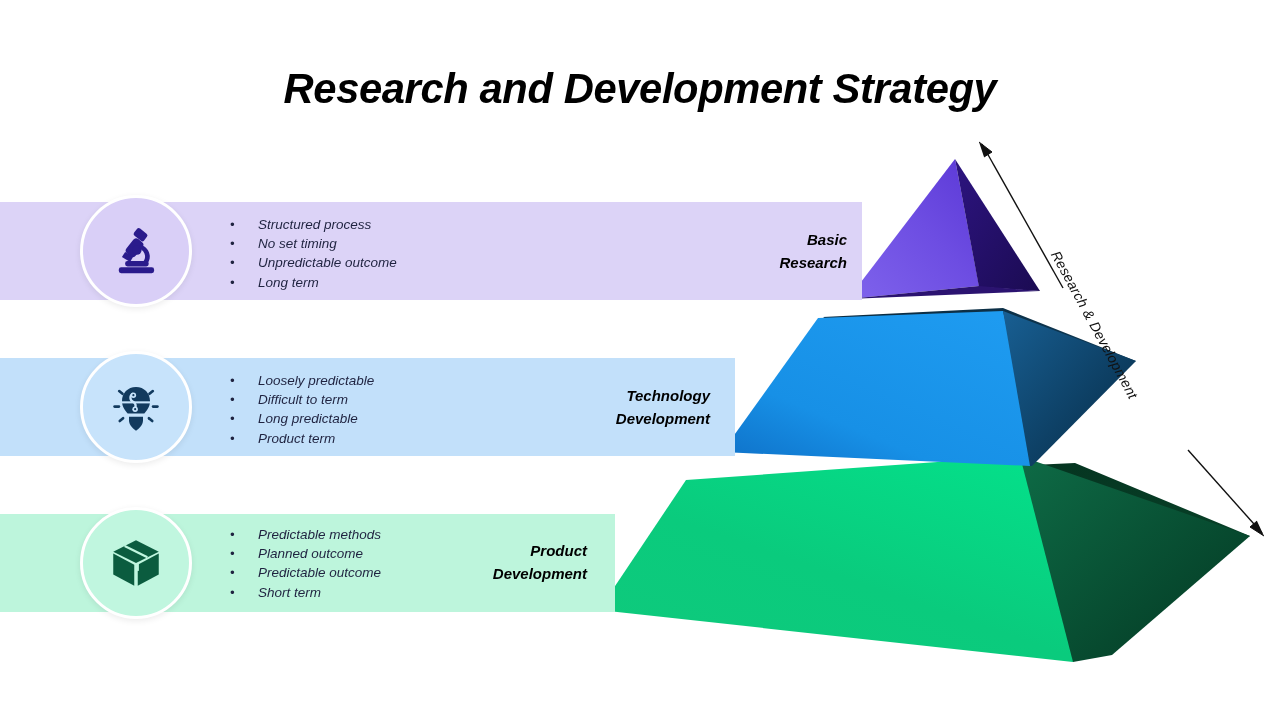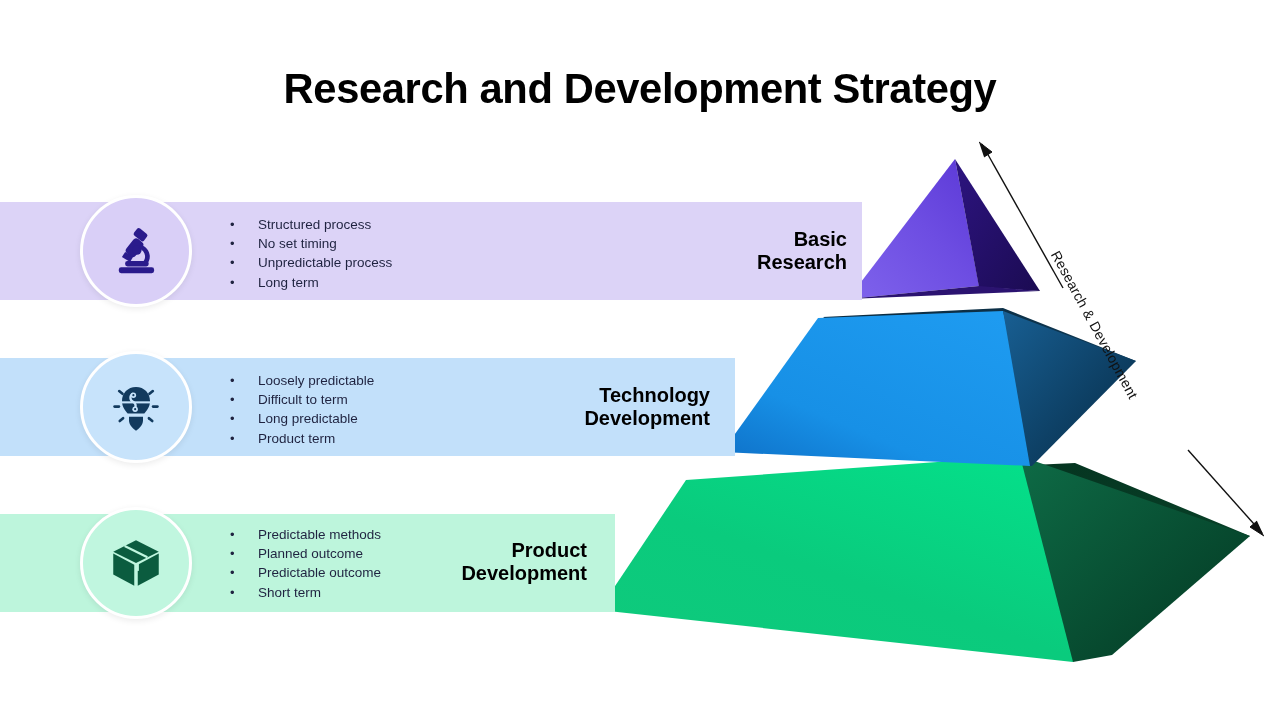--- a/index.html
+++ b/index.html
@@ -8,7 +8,7 @@
     font-family:"Liberation Sans","DejaVu Sans",sans-serif;
     position:relative;
   }
-  #stage{position:absolute;left:0;top:0;width:1280px;height:720px;}
+  #stage{position:absolute;left:0;top:0;width:1280px;height:720px;font-style:italic;}
 
   
   .title{

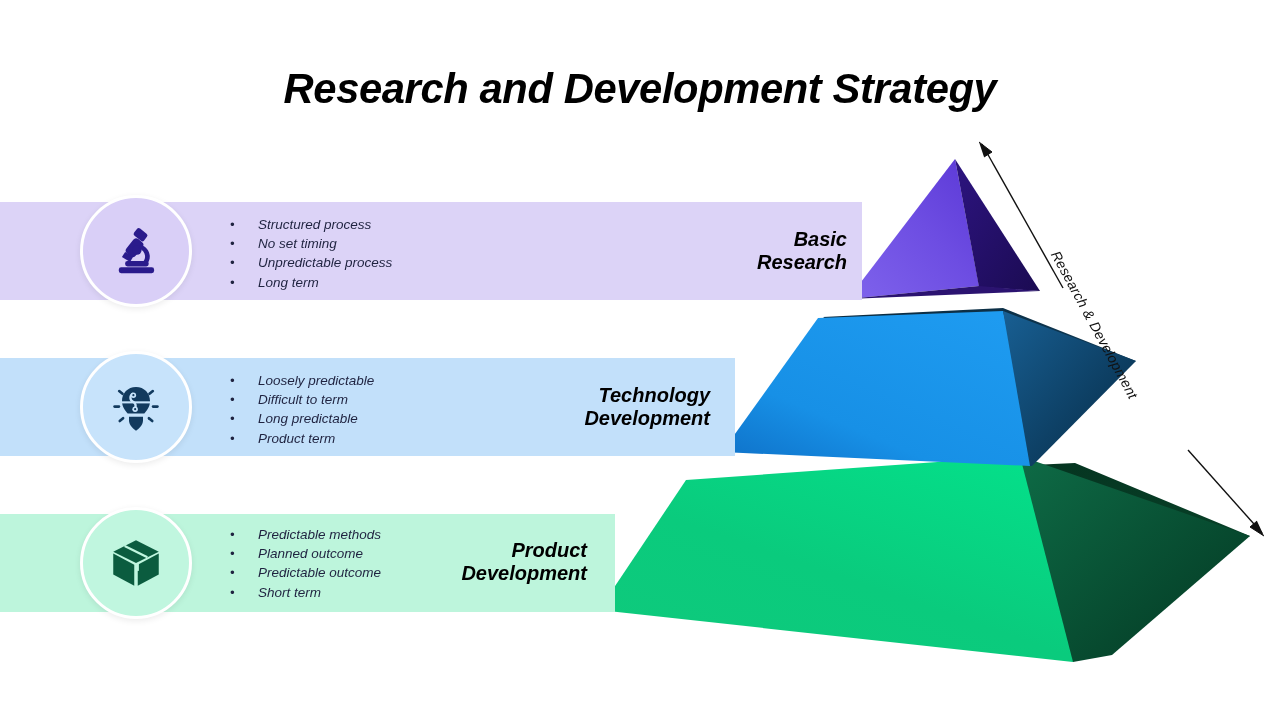--- a/index.html
+++ b/index.html
@@ -52,7 +52,7 @@
   
   .tierlabel{
     position:absolute;text-align:right;font-weight:bold;
-    font-size:20px;line-height:23px;color:#000000;
+    font-size:15px;line-height:23px;color:#000000;
     white-space:pre-line;
   }
   .tierlabel.t1{left:600px;top:228px;width:247px;}

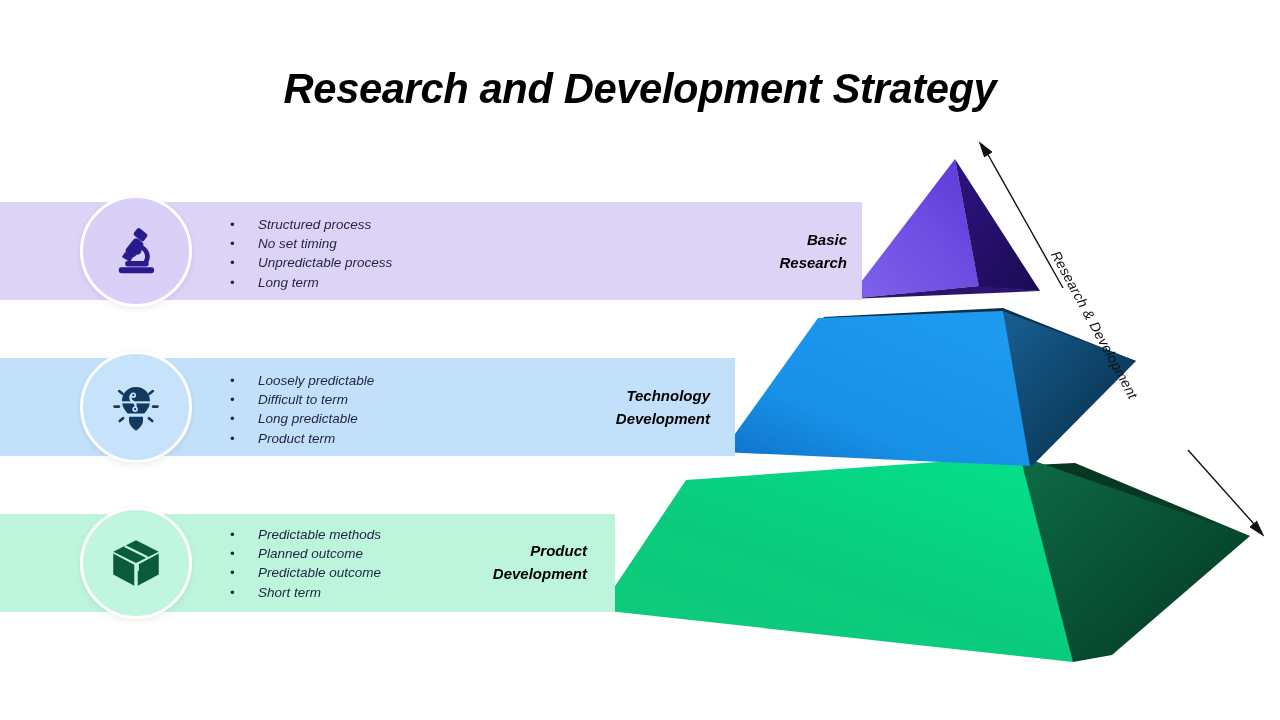--- a/index.html
+++ b/index.html
@@ -178,7 +178,7 @@
     </div>
     <div class="row">
       <span class="dot">•</span>
-      <span class="txt">Unpredictable process</span>
+      <span class="txt">Unpredictable outcome</span>
     </div>
     <div class="row">
       <span class="dot">•</span>

